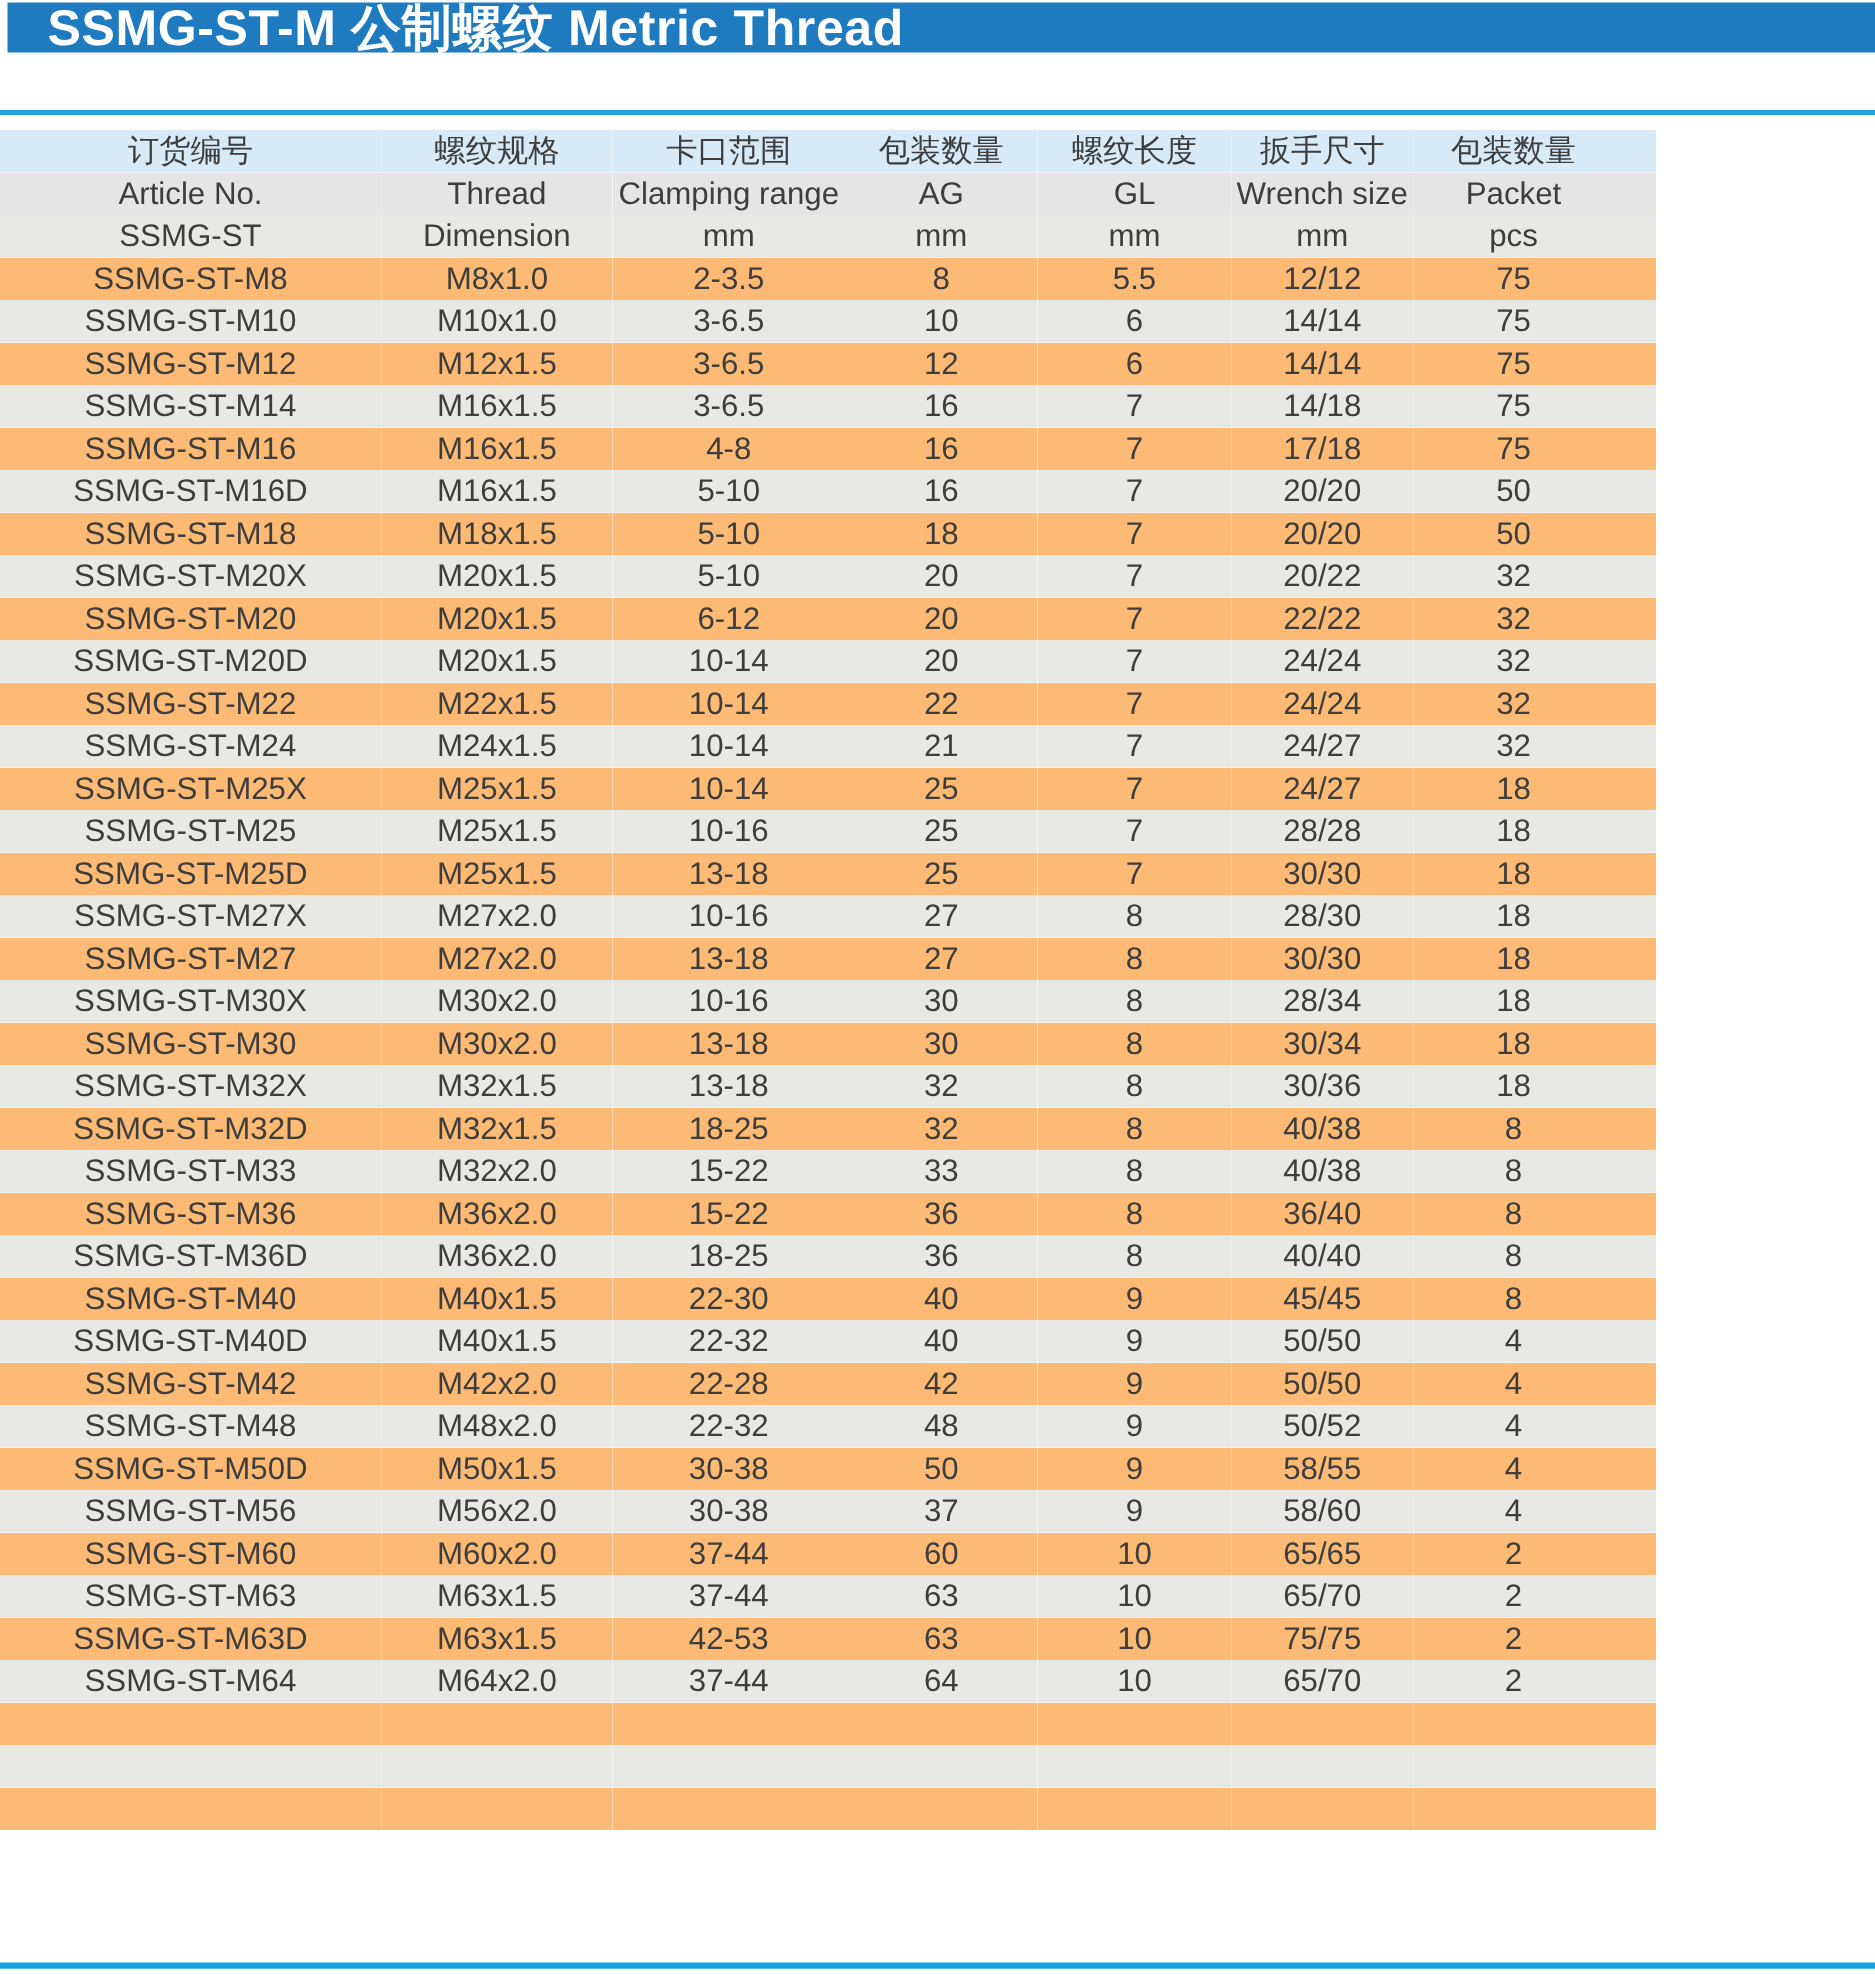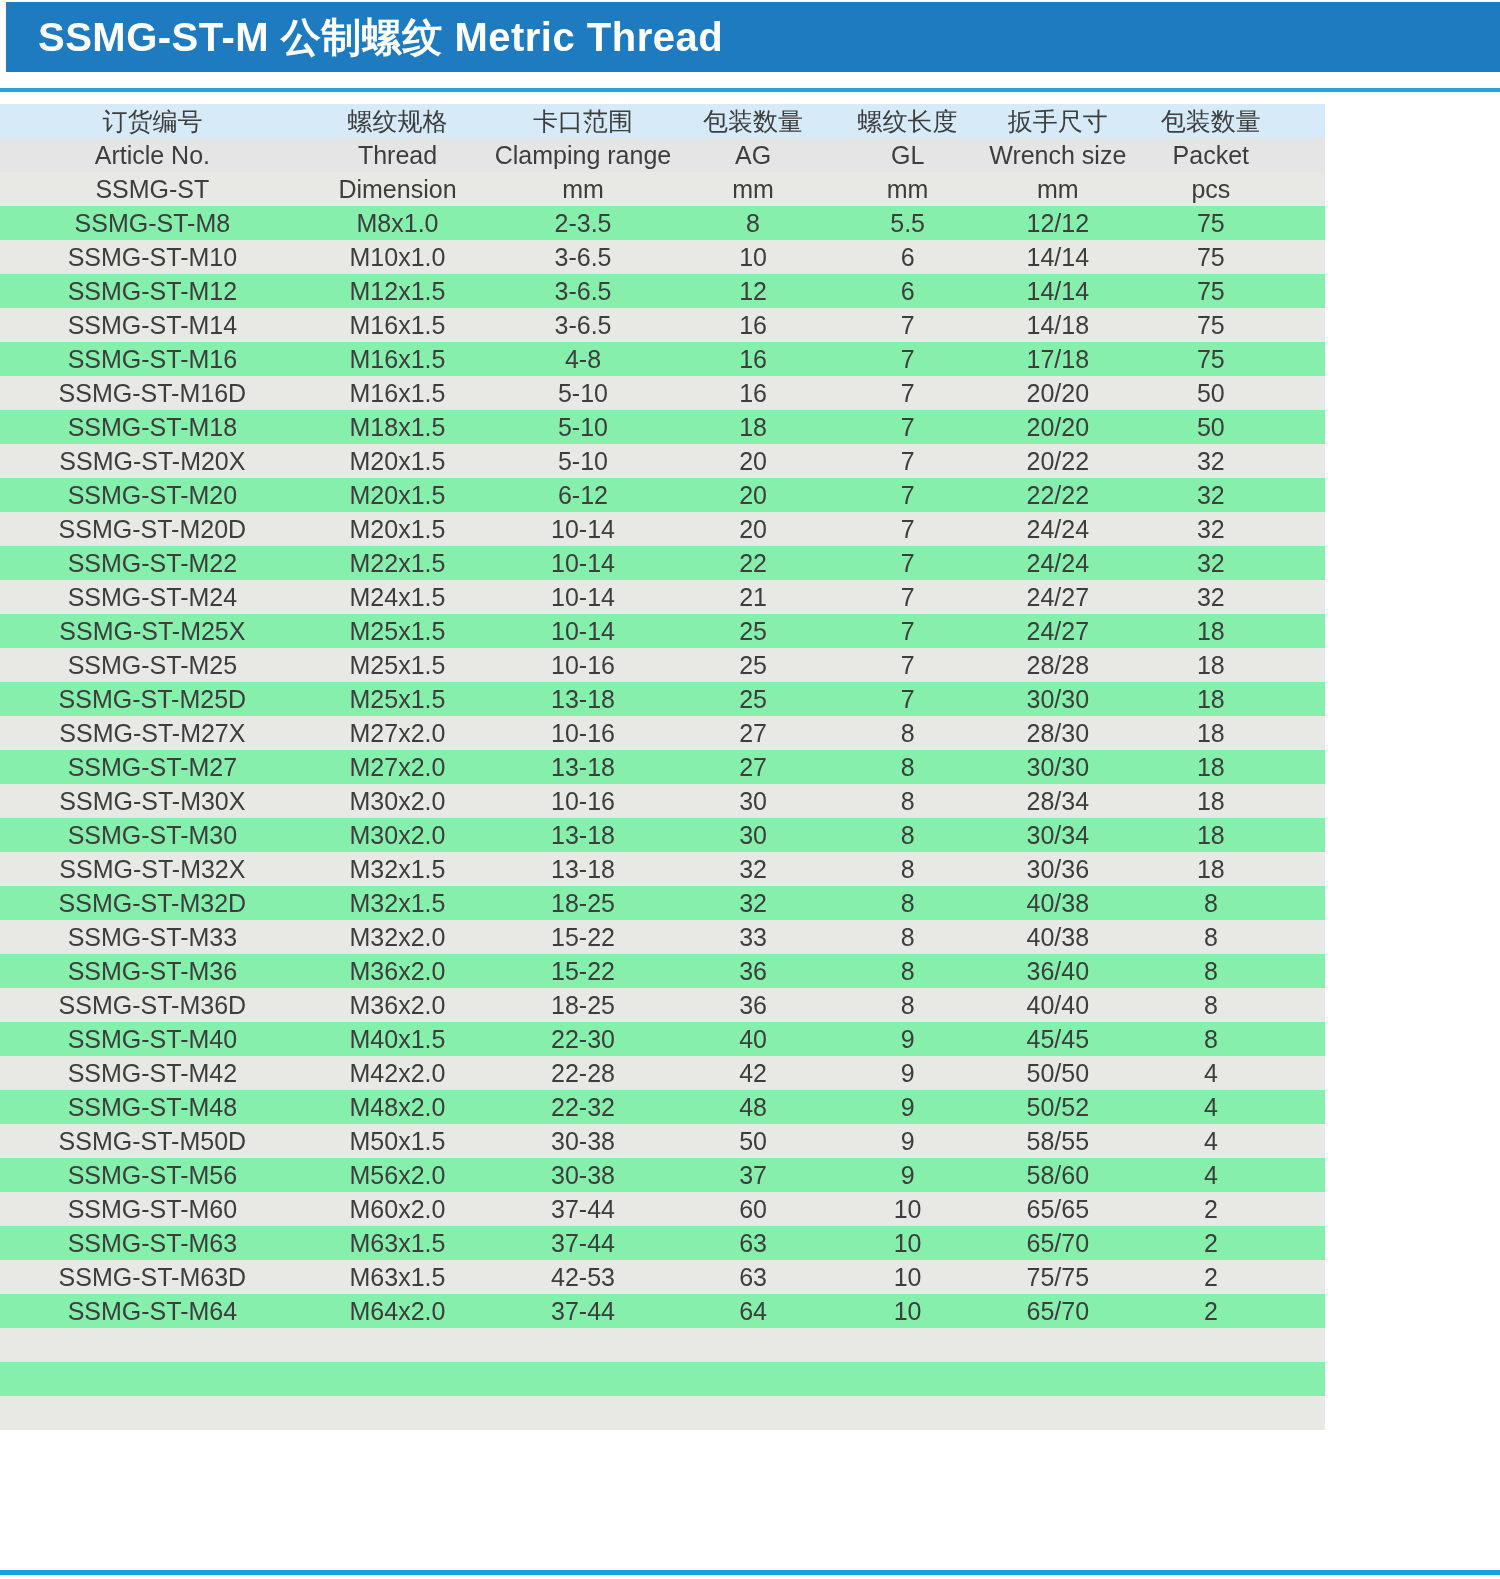--- a/index.html
+++ b/index.html
@@ -21,7 +21,7 @@
   }
   .page{position:relative;width:1500px;height:1579px;background:#ffffff;}
   .title-bar{
-    position:absolute;top:2px;left:6px;right:0;height:70px;
+    position:absolute;top:2px;left:6px;right:0;height:40px;
     background:var(--header-bar);
     display:flex;align-items:center;
     padding-left:32px;

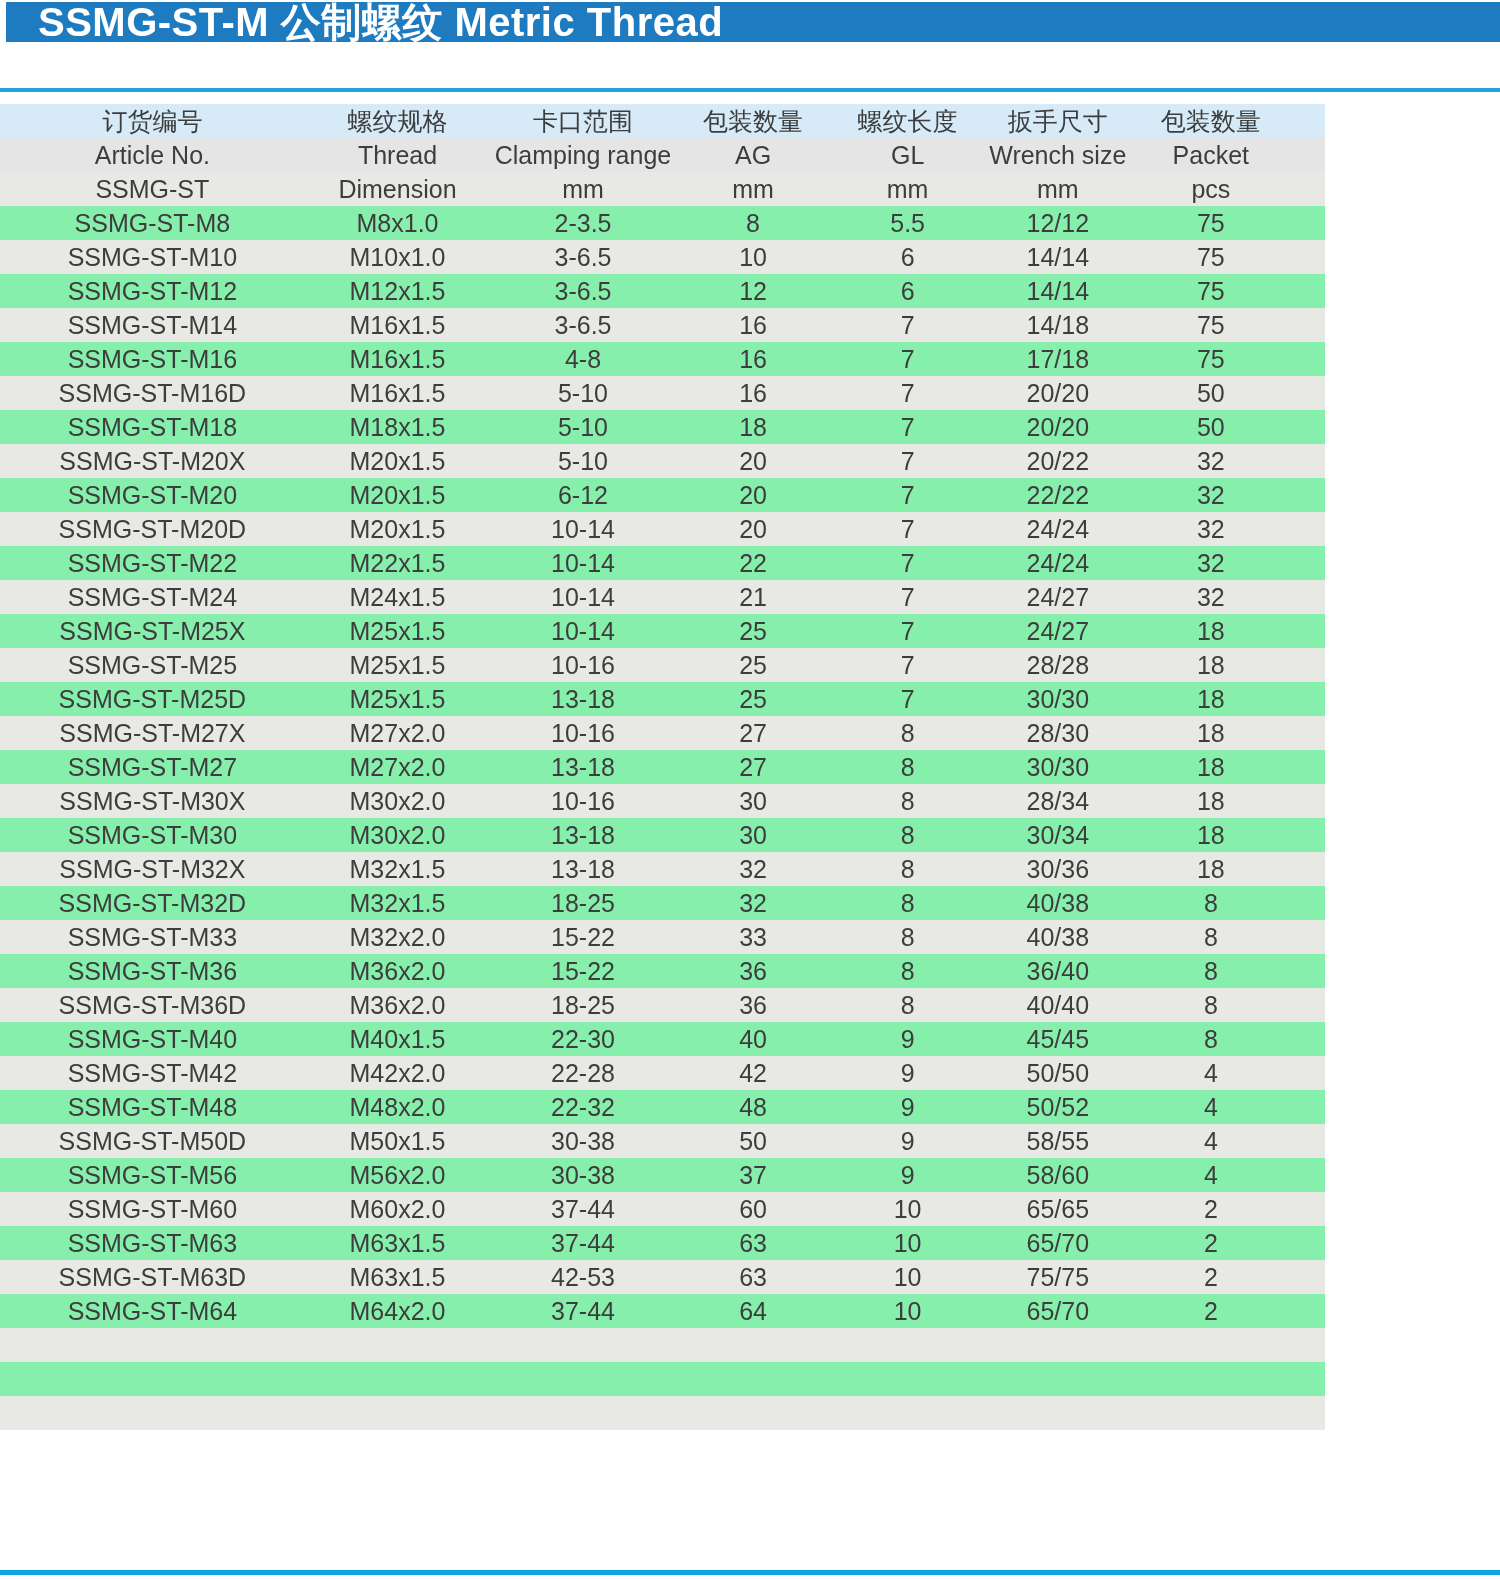--- a/index.html
+++ b/index.html
@@ -51,7 +51,7 @@
   tr.row-cn th{font-size:25px;}
   tr.row-en{background:#e5e5e5;}
   tr.row-units{background:var(--stripe-bg);padding-left:40px;}
-  tbody tr{background:#86efac;}
+  tbody tr{background:#fdba74;}
   tbody tr:nth-child(even){background:var(--stripe-bg);}
   .bottom-line{
     position:absolute;top:1570px;left:0;width:1500px;height:5px;

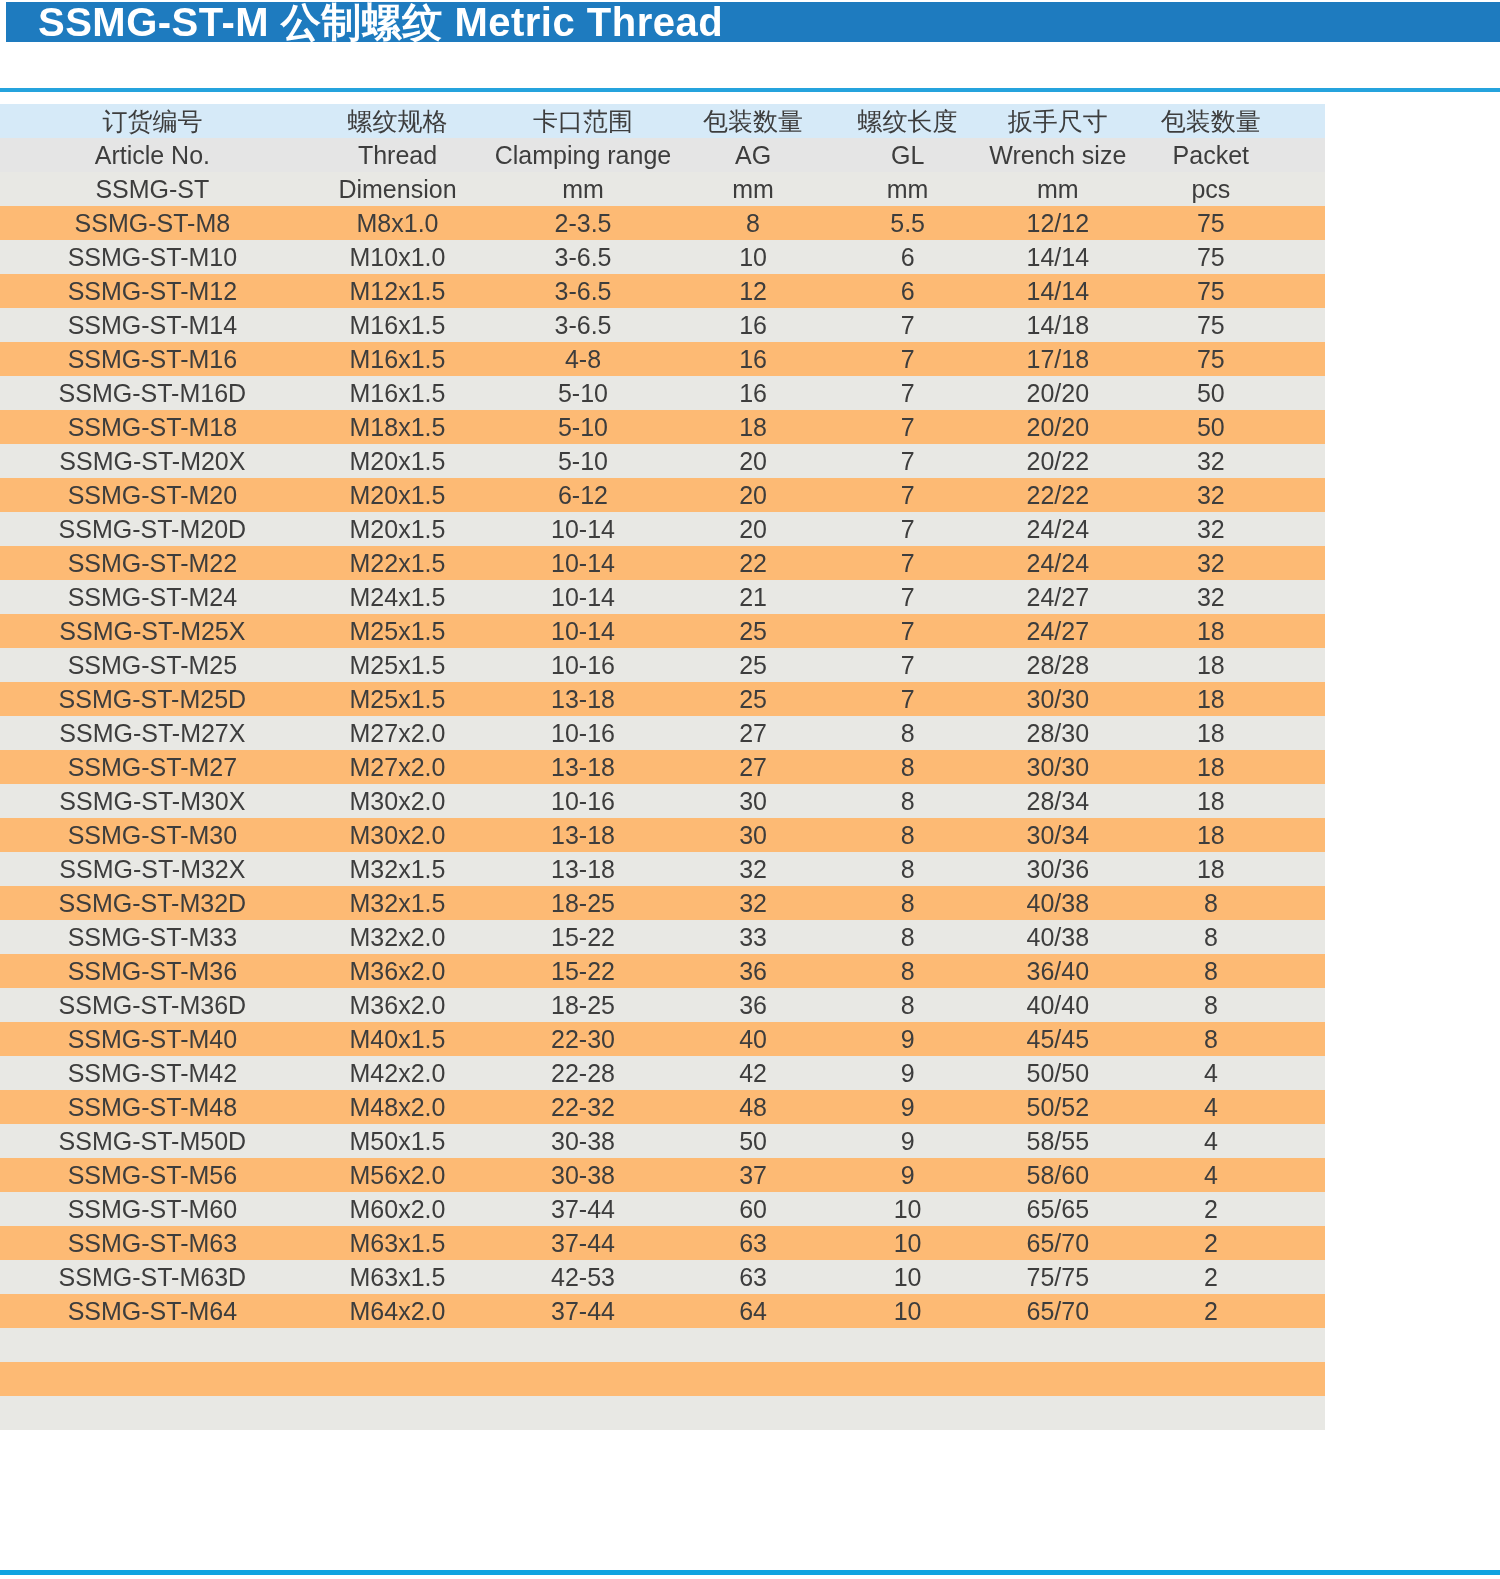--- a/index.html
+++ b/index.html
@@ -335,6 +335,15 @@
           <td>8</td>
         </tr>
         <tr>
+          <td>SSMG-ST-M40D</td>
+          <td>M40x1.5</td>
+          <td>22-32</td>
+          <td>40</td>
+          <td>9</td>
+          <td>50/50</td>
+          <td>4</td>
+        </tr>
+        <tr>
           <td>SSMG-ST-M42</td>
           <td>M42x2.0</td>
           <td>22-28</td>

